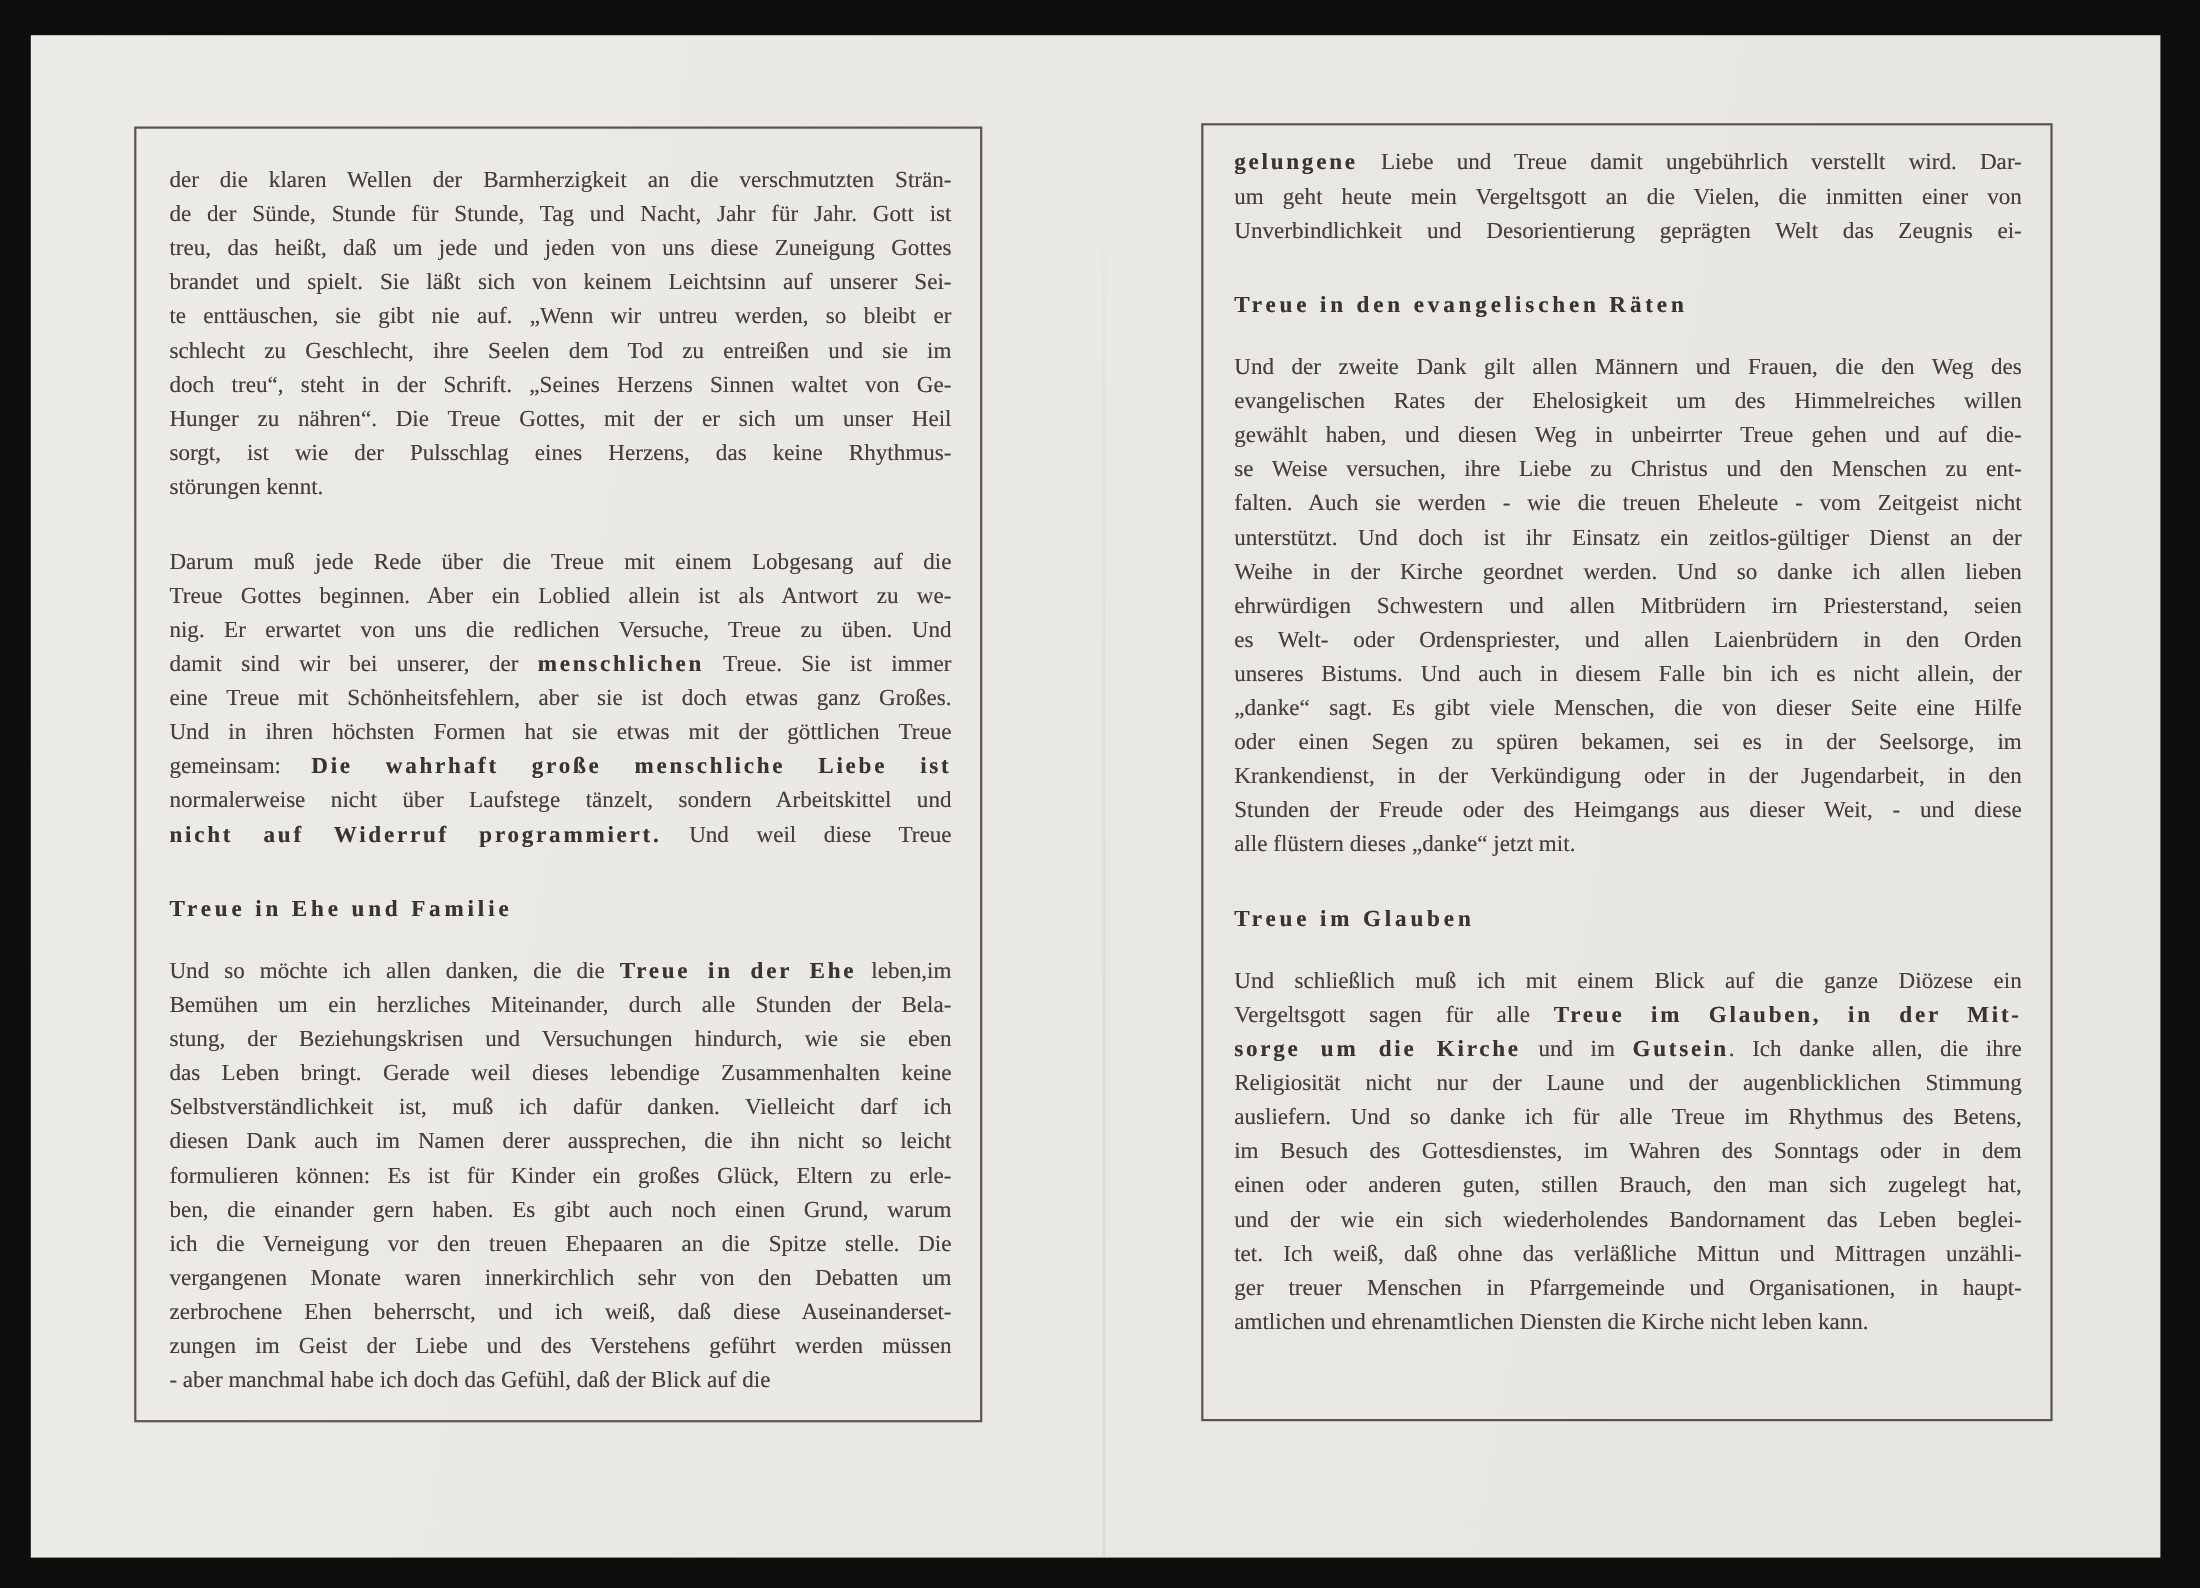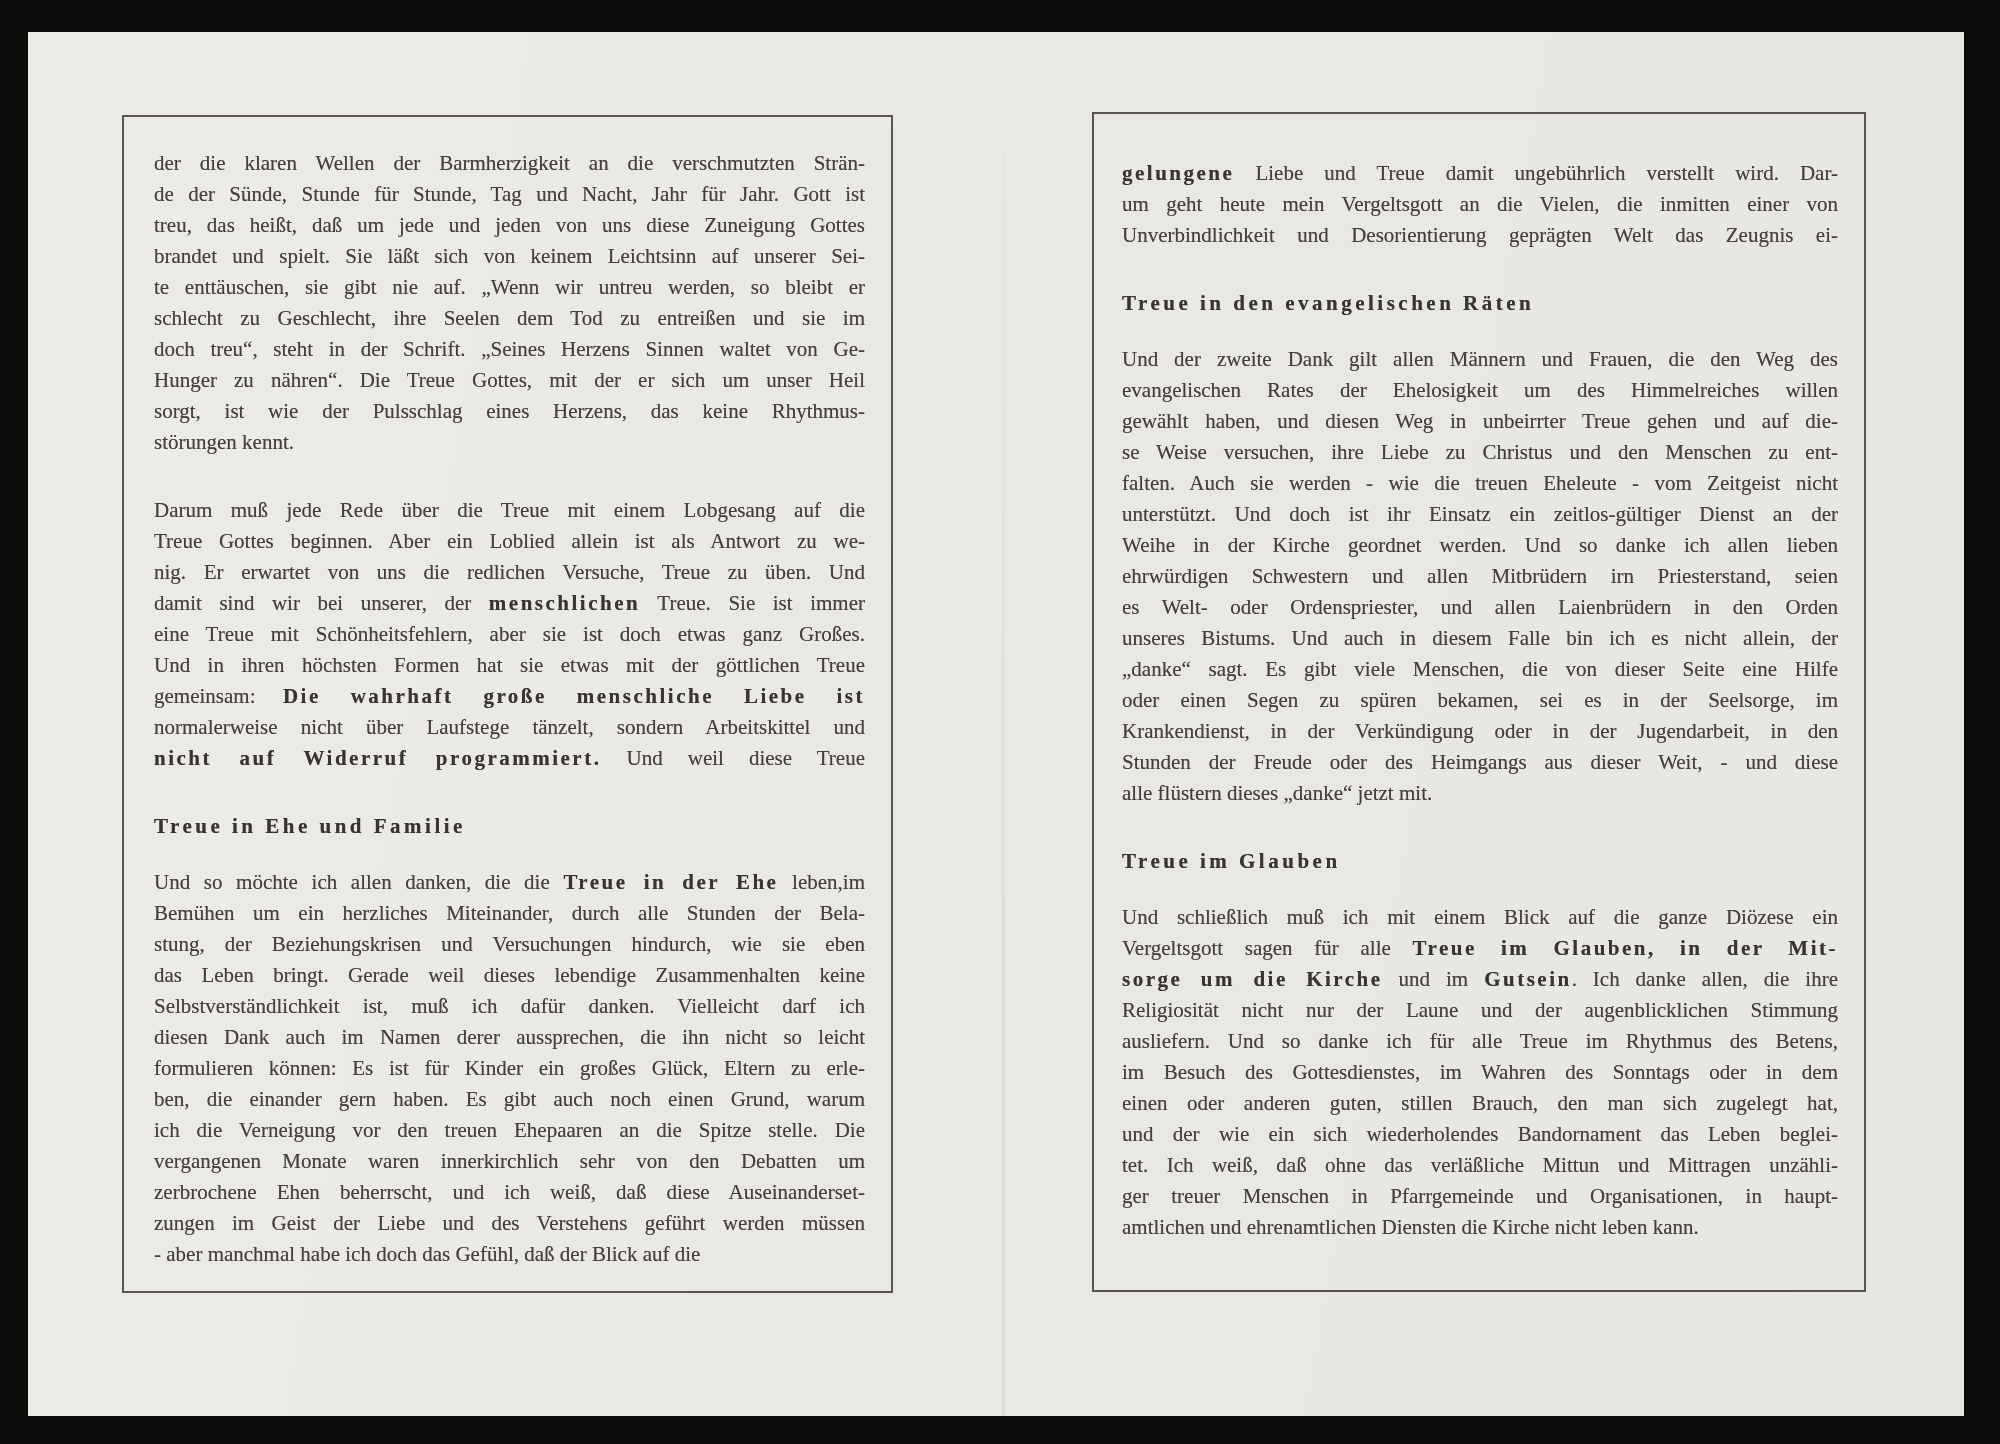--- a/index.html
+++ b/index.html
@@ -37,7 +37,7 @@
     text-shadow: 0 0 0.5px rgba(64,60,52,0.55);
   }
   .frame-left  .page-text { padding: 31px 26px 0 30px; }
-  .frame-right .page-text { padding: 44px 26px 0 28px; }
+  .frame-right .page-text { padding: 18px 26px 0 28px; }
   .para { margin: 0 0 37px 0; }
   .para:last-child { margin-bottom: 0; }
   .line {

